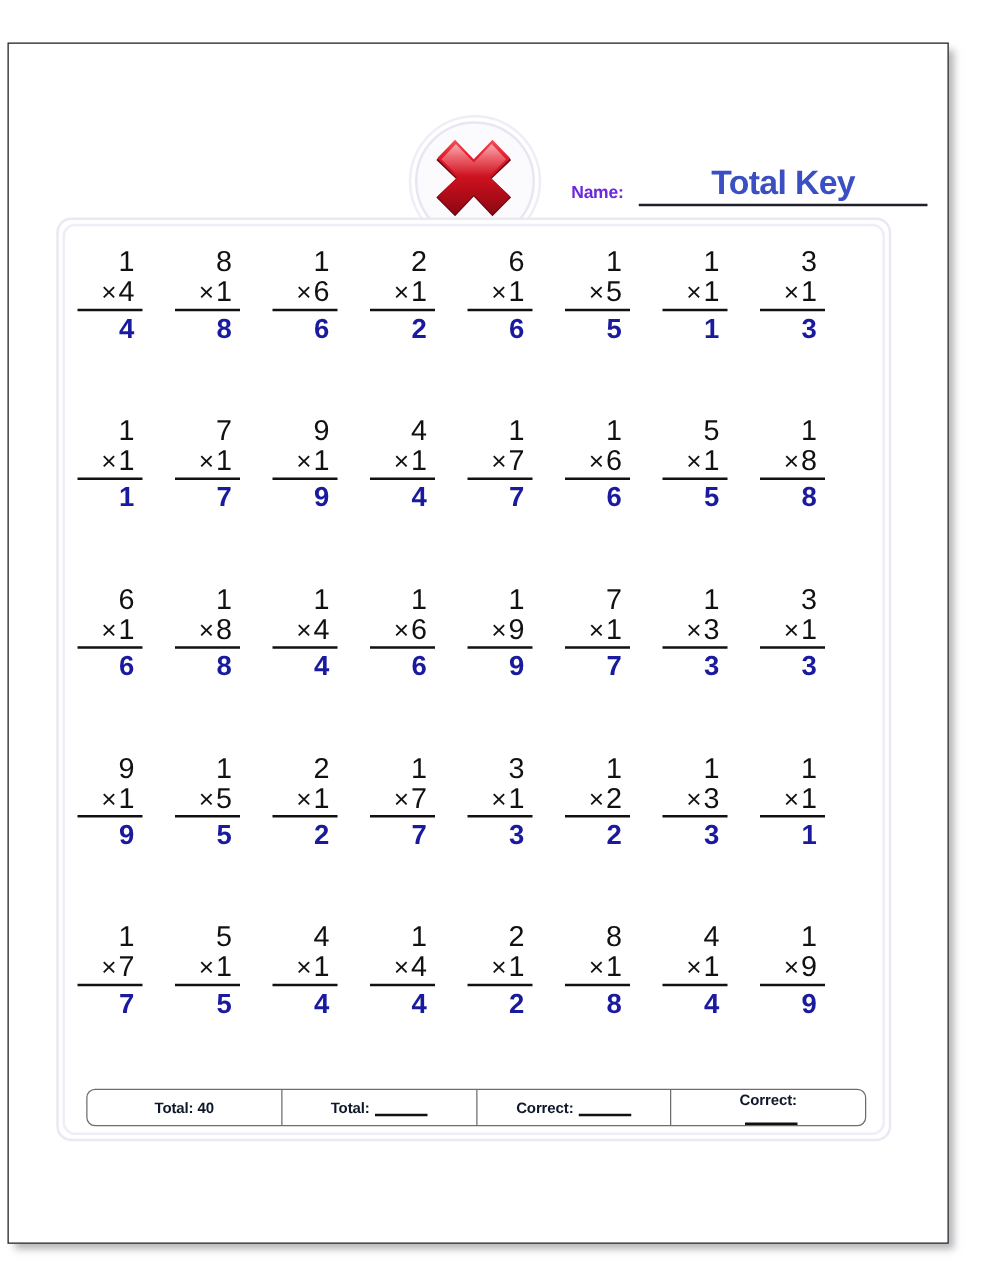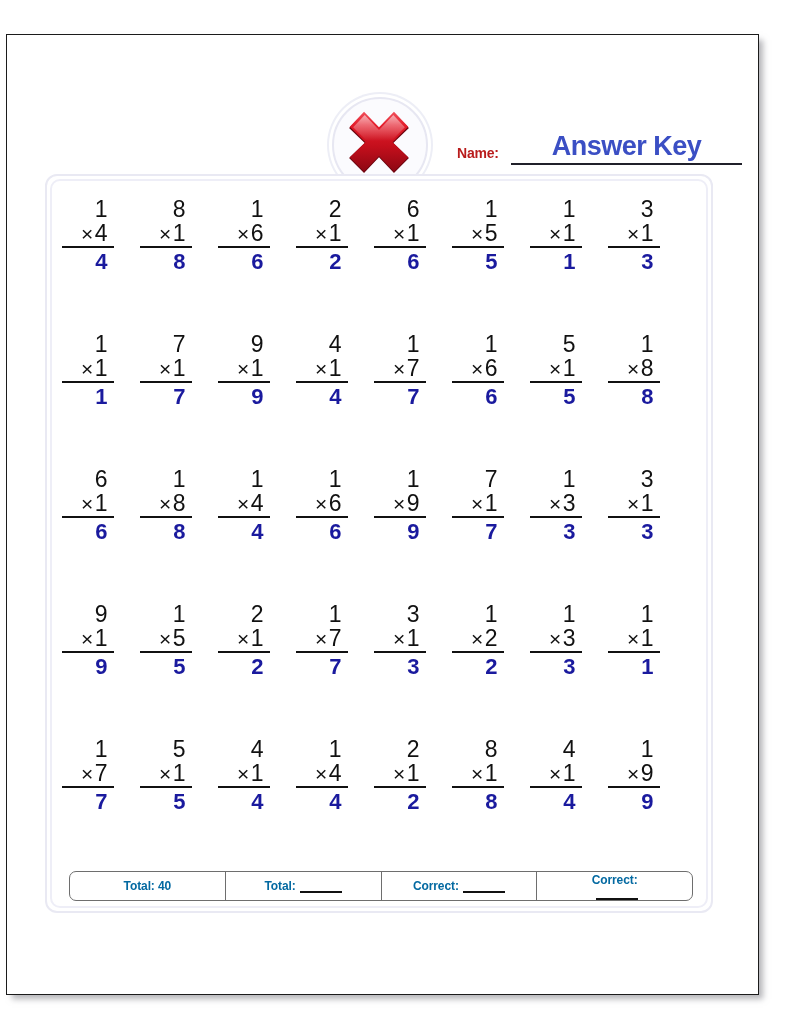--- a/index.html
+++ b/index.html
@@ -70,7 +70,7 @@
     bottom: 4px;
     font-size: 14px;
     font-weight: bold;
-    color: #b91c1c;
+    color: #6d28d9;
     letter-spacing: -0.2px;
   }
   #name-line {

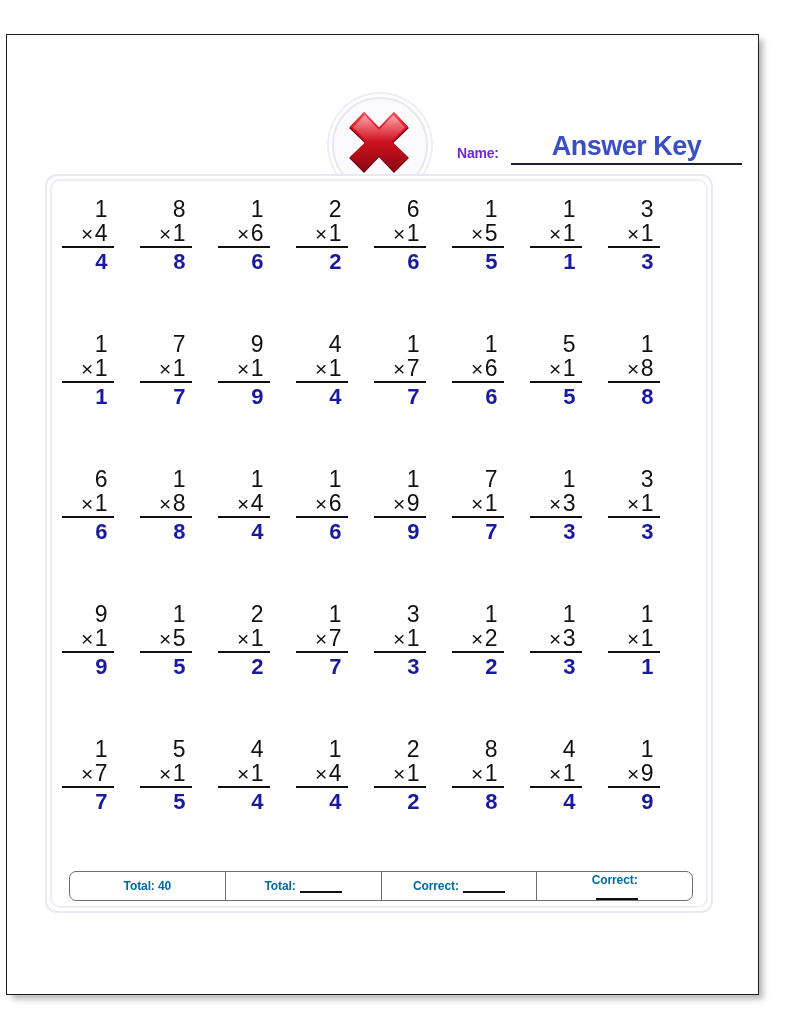--- a/index.html
+++ b/index.html
@@ -233,7 +233,7 @@
     <div id="name-row">
       <span id="name-label">Name:</span>
       <div id="name-line">
-        <span id="name-value">Answer Key</span>
+        <span id="name-value">Total Key</span>
       </div>
     </div>
   </div>

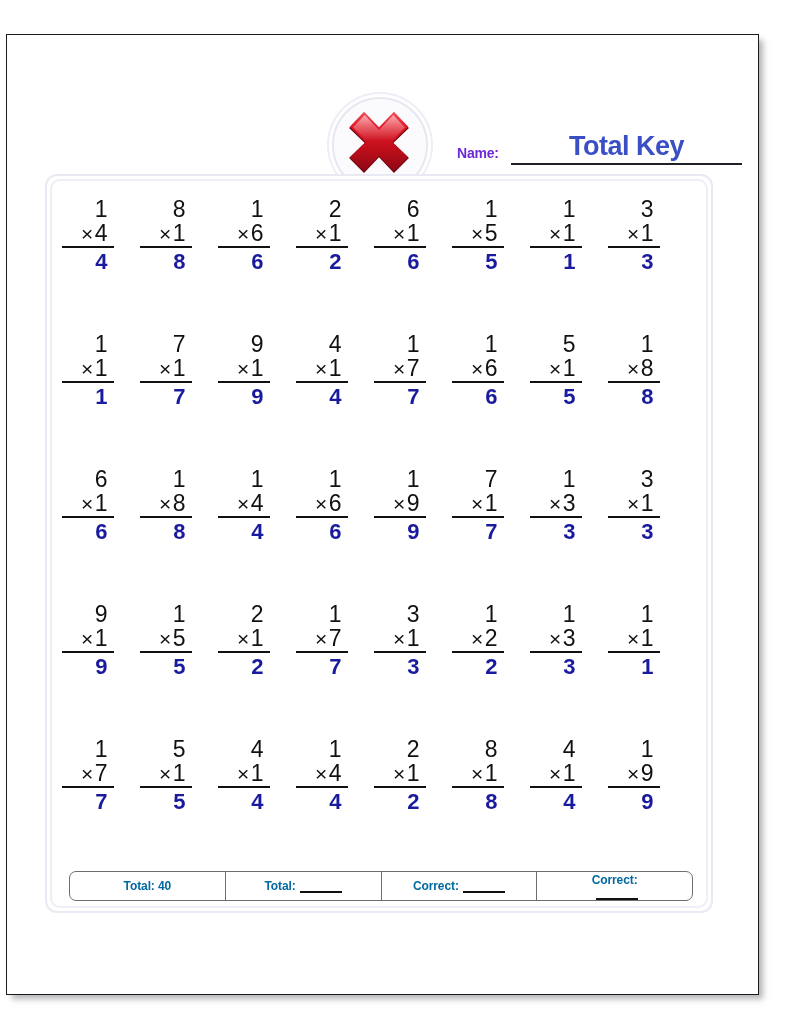--- a/index.html
+++ b/index.html
@@ -189,7 +189,7 @@
     justify-content: center;
     font-size: 12px;
     font-weight: bold;
-    color: #0369a1;
+    color: #0f172a;
     border-right: 1px solid #6e6e6e;
     white-space: nowrap;
     letter-spacing: -0.1px;

